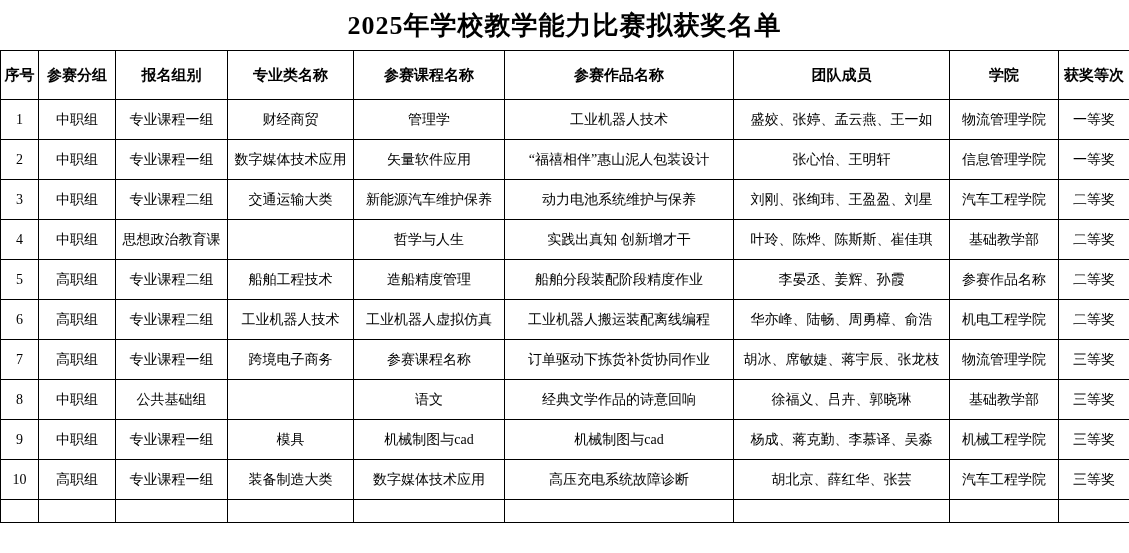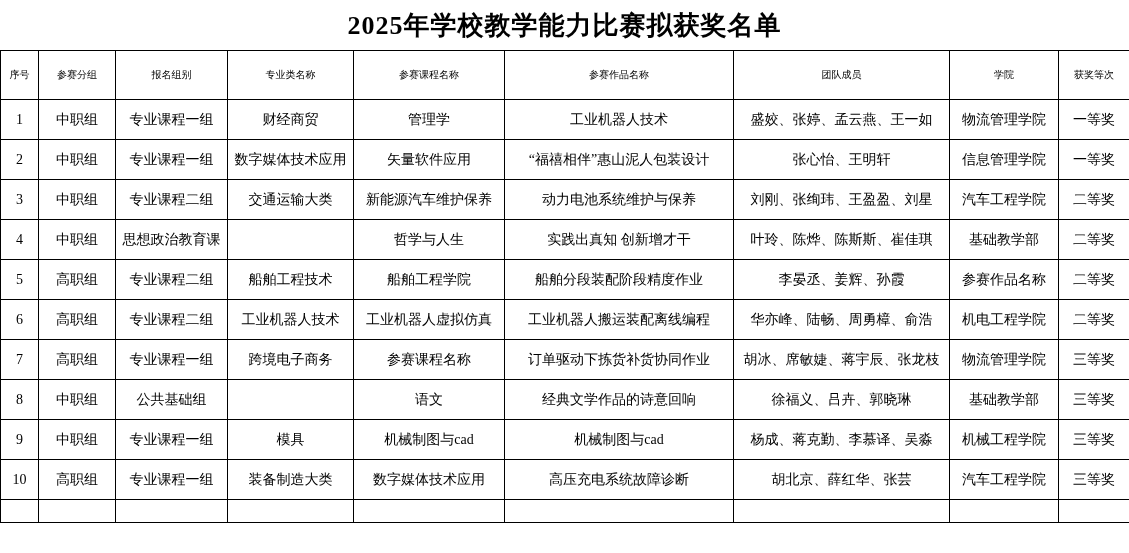--- a/index.html
+++ b/index.html
@@ -43,8 +43,8 @@
     }
     table.award-table th {
       height: 48px;
-      font-size: 10px;
-      font-weight: normal;
+      font-size: 15px;
+      font-weight: bold;
     }
     table.award-table td {
       height: 39px;

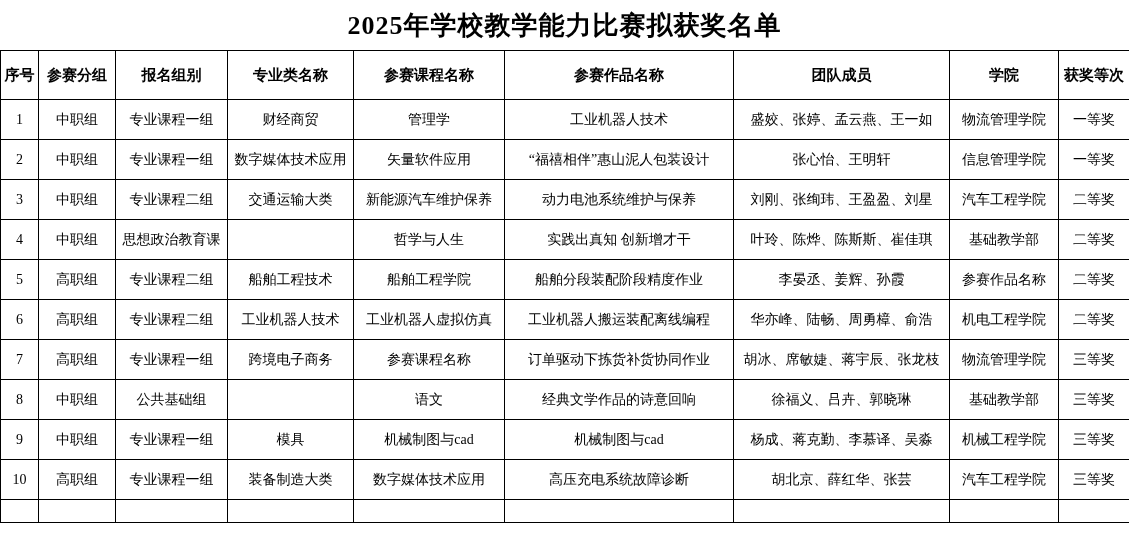--- a/index.html
+++ b/index.html
@@ -137,7 +137,7 @@
           <td>高职组</td>
           <td>专业课程二组</td>
           <td>船舶工程技术</td>
-          <td>船舶工程学院</td>
+          <td>造船精度管理</td>
           <td>船舶分段装配阶段精度作业</td>
           <td>李晏丞、姜辉、孙霞</td>
           <td>参赛作品名称</td>

